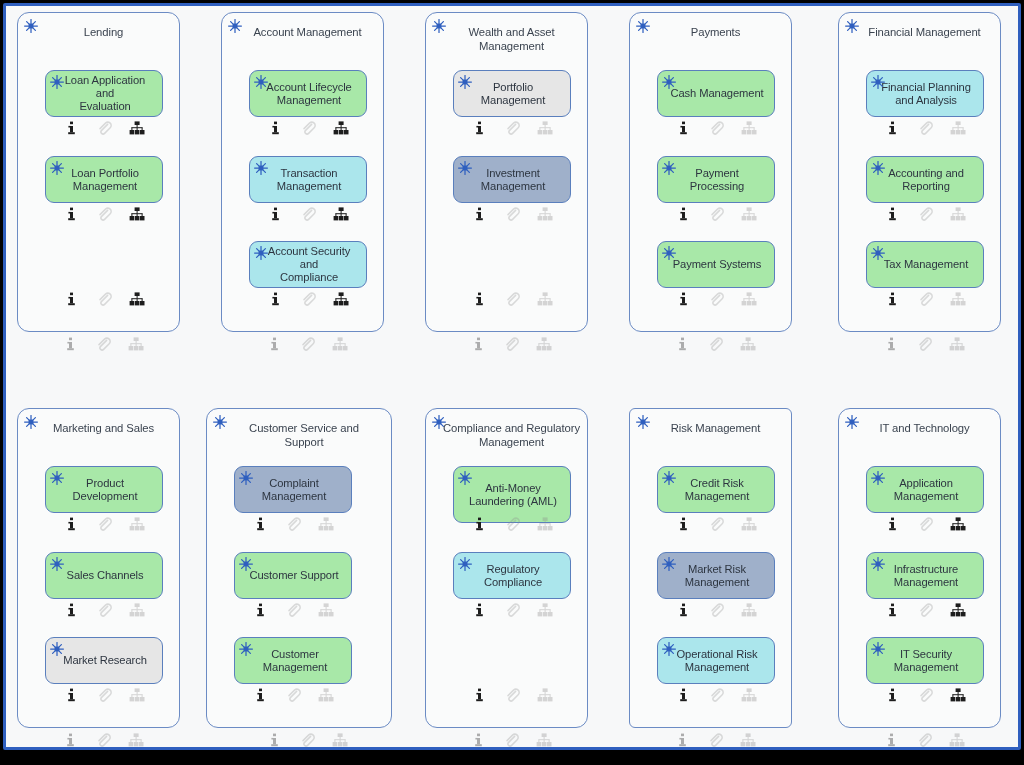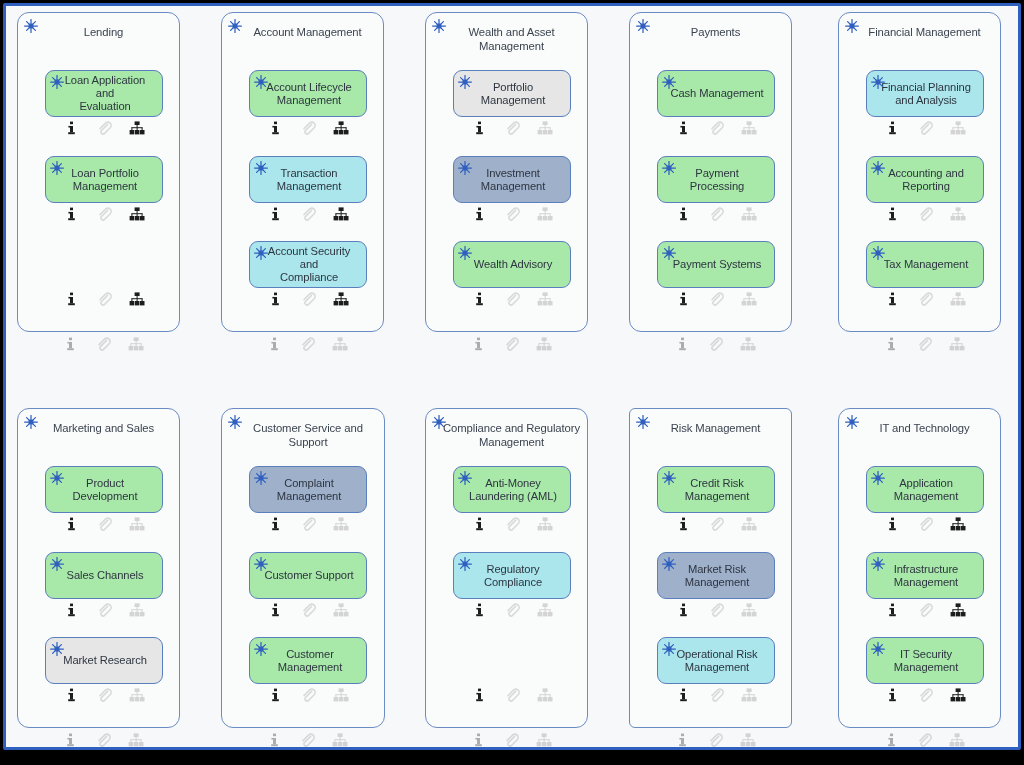--- a/index.html
+++ b/index.html
@@ -535,20 +535,6 @@
               </svg>
             </span>
           </div>
-          <div class="card fill-green" style="left: 27px; top: 228px; width: 118px; height: 47px;">
-            <div class="card-spark">
-              <svg class="ico" width="16" height="16" viewBox="0 0 16 16">
-                <g stroke="#2f5fbf" stroke-width="1.25" stroke-linecap="round">
-                  <line x1="8" y1="1.6" x2="8" y2="14.4"></line>
-                  <line x1="1.6" y1="8" x2="14.4" y2="8"></line>
-                  <line x1="3.6" y1="3.6" x2="12.4" y2="12.4"></line>
-                  <line x1="12.4" y1="3.6" x2="3.6" y2="12.4"></line>
-                </g>
-                <rect x="5.6" y="5.6" width="4.8" height="4.8" fill="#2f5fbf"></rect>
-              </svg>
-            </div>
-            <div class="card-label">Wealth Advisory</div>
-          </div>
           <div class="icon-row" style="left: 27px; top: 278px; width: 118px;">
             <span class="icon-slot">
               <svg class="ico" width="11" height="14" viewBox="0 0 11 14">

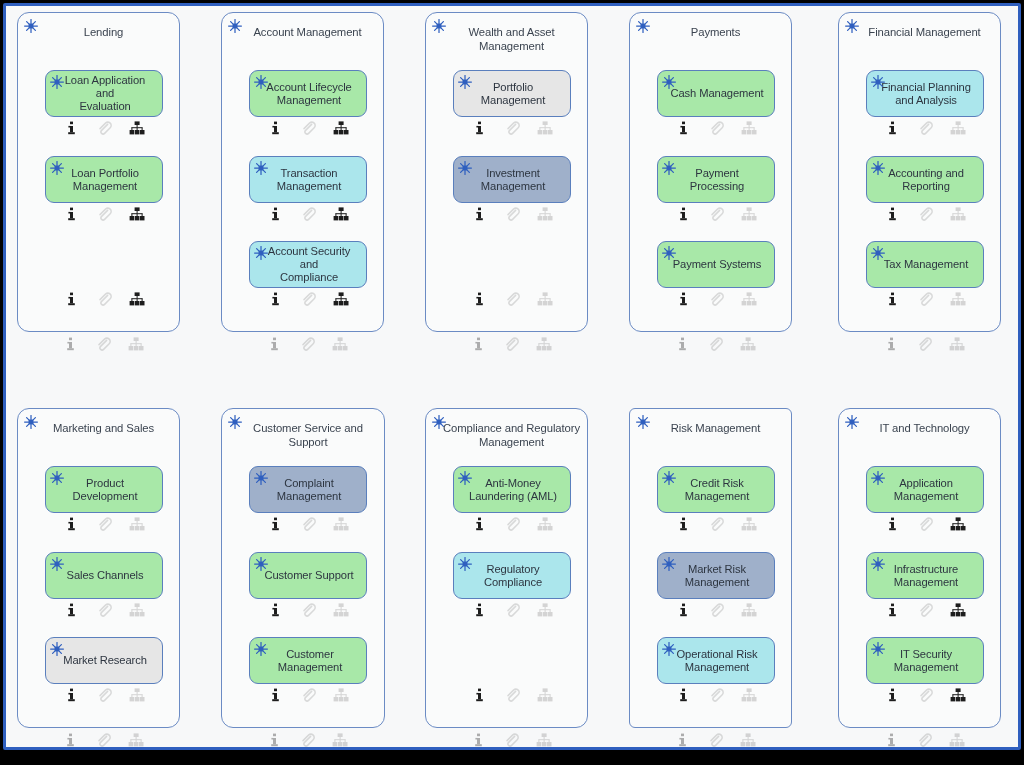--- a/index.html
+++ b/index.html
@@ -1099,7 +1099,7 @@
             </svg>
           </span>
         </div>
-        <div class="group" style="left: 215px; top: 402px; width: 164px; height: 320px;">
+        <div class="group" style="left: 200px; top: 402px; width: 186px; height: 320px;">
           <div class="grp-spark">
             <svg class="ico" width="16" height="16" viewBox="0 0 16 16">
               <g stroke="#2f5fbf" stroke-width="1.25" stroke-linecap="round">

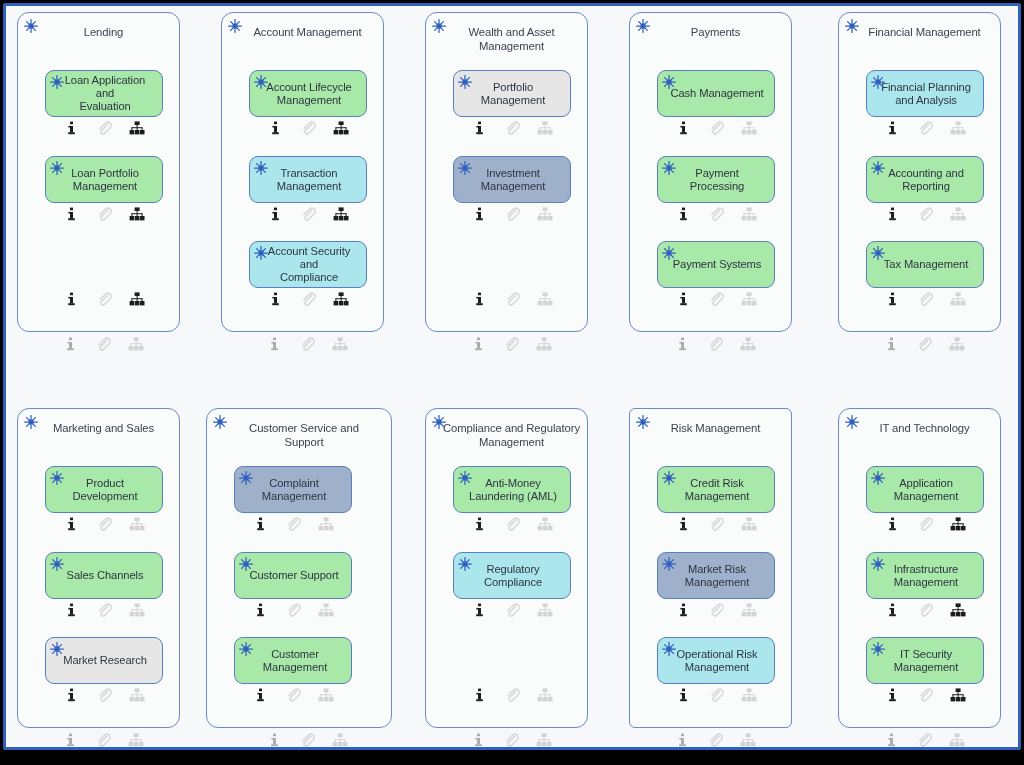--- a/index.html
+++ b/index.html
@@ -1284,7 +1284,7 @@
           </div>
           <div class="group-title" style="white-space: pre-line;">Compliance and Regulatory
 Management</div>
-          <div class="card fill-green" style="left: 27px; top: 57px; width: 118px; height: 47px;">
+          <div class="card fill-green" style="left: 27px; top: 57px; width: 118px; height: 57px;">
             <div class="card-spark">
               <svg class="ico" width="16" height="16" viewBox="0 0 16 16">
                 <g stroke="#2f5fbf" stroke-width="1.25" stroke-linecap="round">

